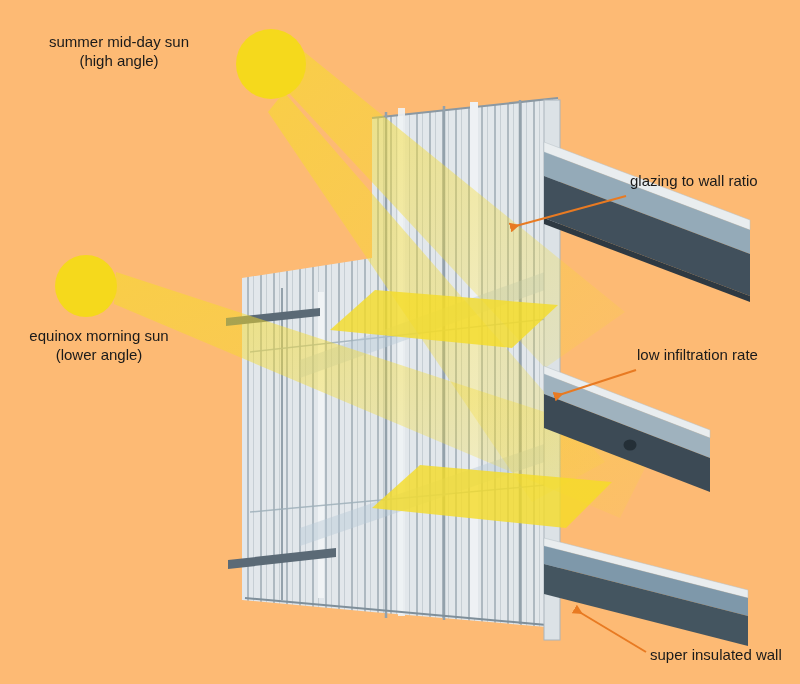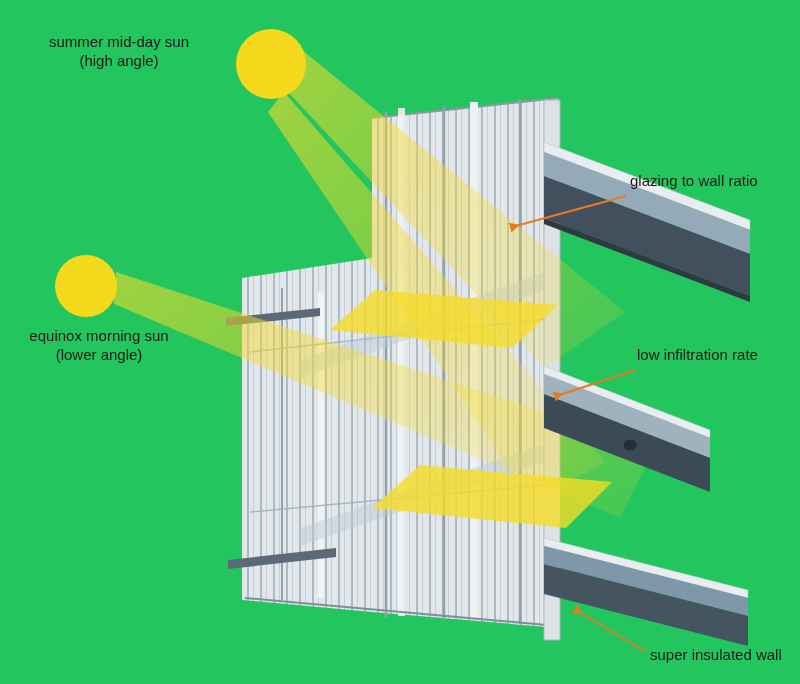--- a/index.html
+++ b/index.html
@@ -11,7 +11,7 @@
     position: relative;
     width: 800px;
     height: 684px;
-    background: #22c55e;
+    background: #fdba74;
     overflow: hidden;
     font-family: "Liberation Sans", sans-serif;
   }

